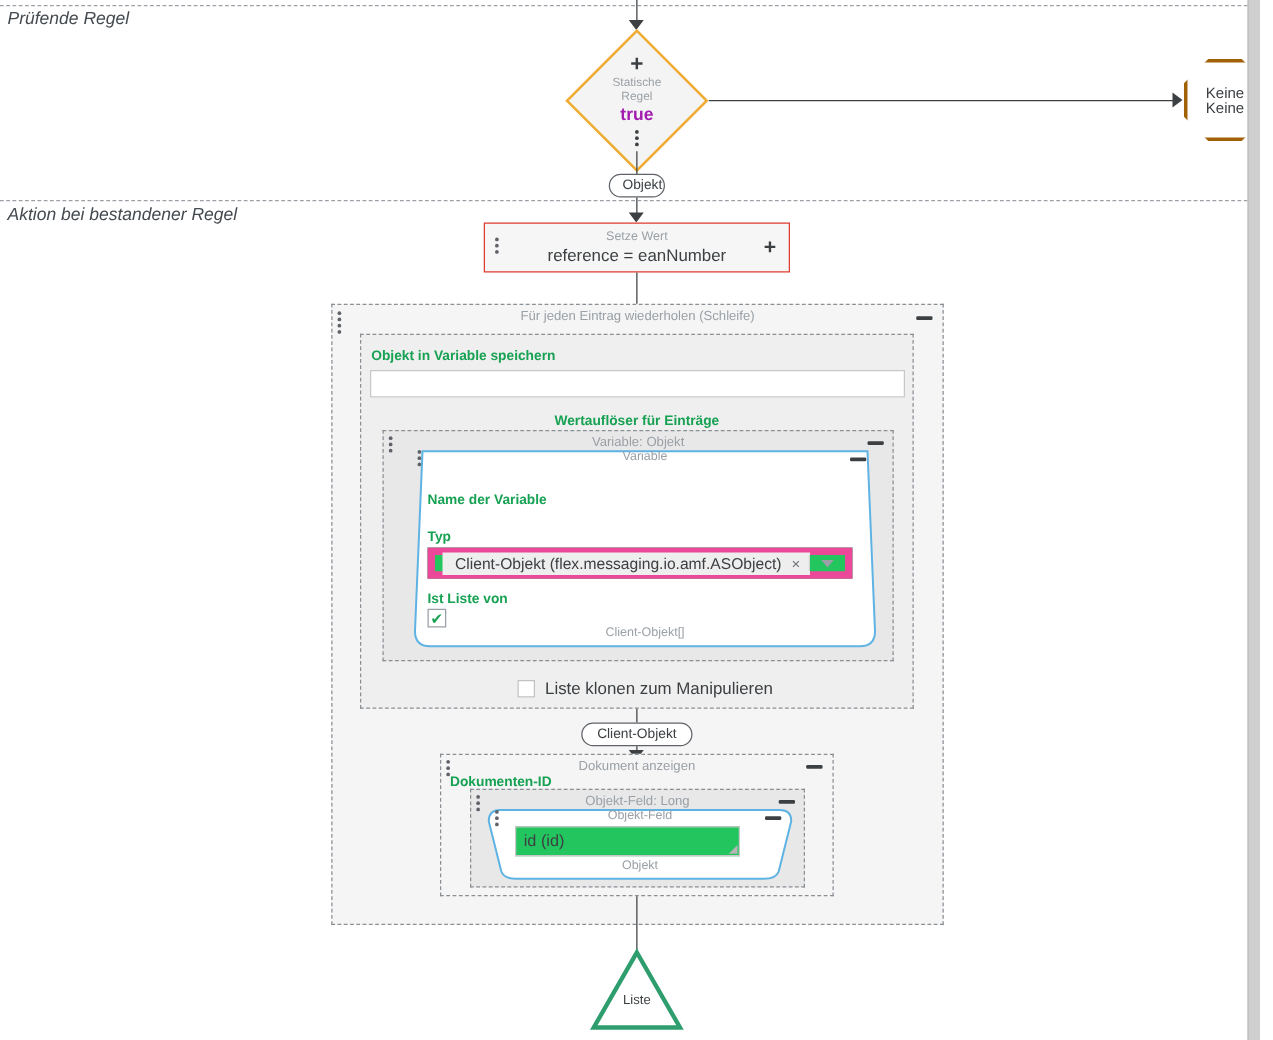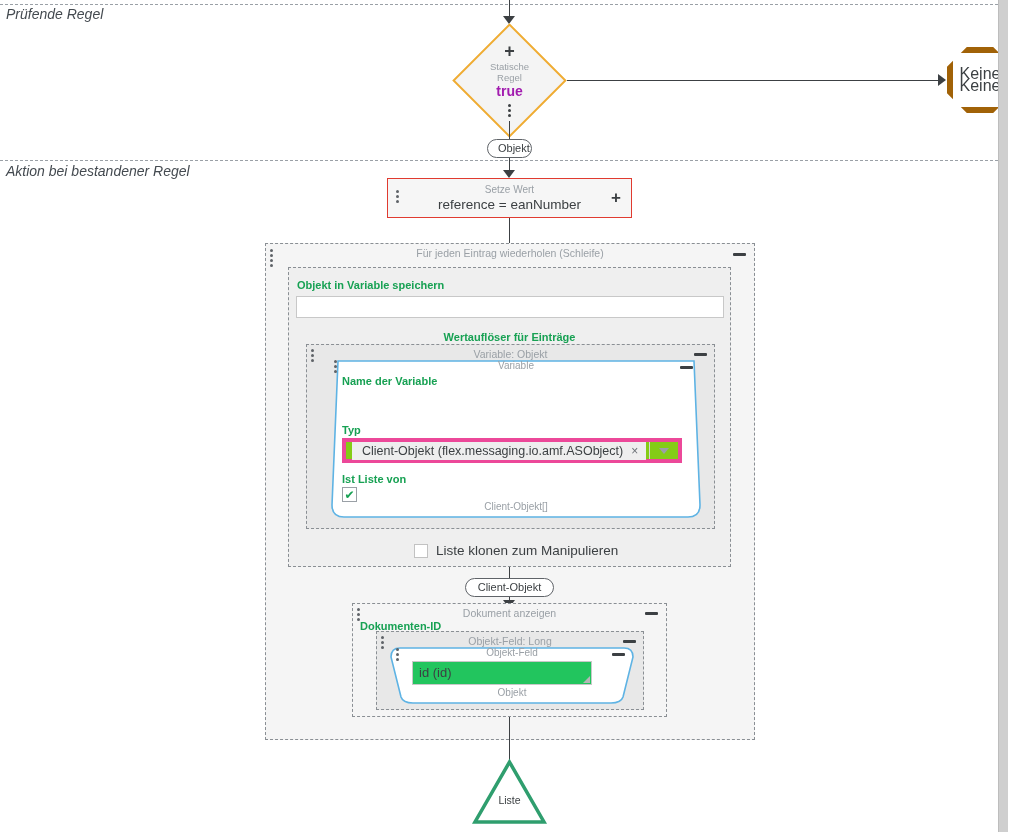--- a/index.html
+++ b/index.html
@@ -138,11 +138,11 @@
     left: 947px; top: 47px;
     width: 66px; height: 66px;
     background: #ffffff;
-    border: 6px solid #a16207;
+    border: 3px solid #a16207;
     clip-path: polygon(30% 0%, 70% 0%, 100% 30%, 100% 70%, 70% 100%, 30% 100%, 0% 70%, 0% 30%);
     display: flex; align-items: center; justify-content: center;
     text-align: center;
-    font-size: 16px; color: #3c4043; line-height: 12px;
+    font-size: 12px; color: #3c4043; line-height: 12px;
   }
   #octagon-inner{
     position:absolute; inset:0; display:flex; align-items:center; justify-content:center;

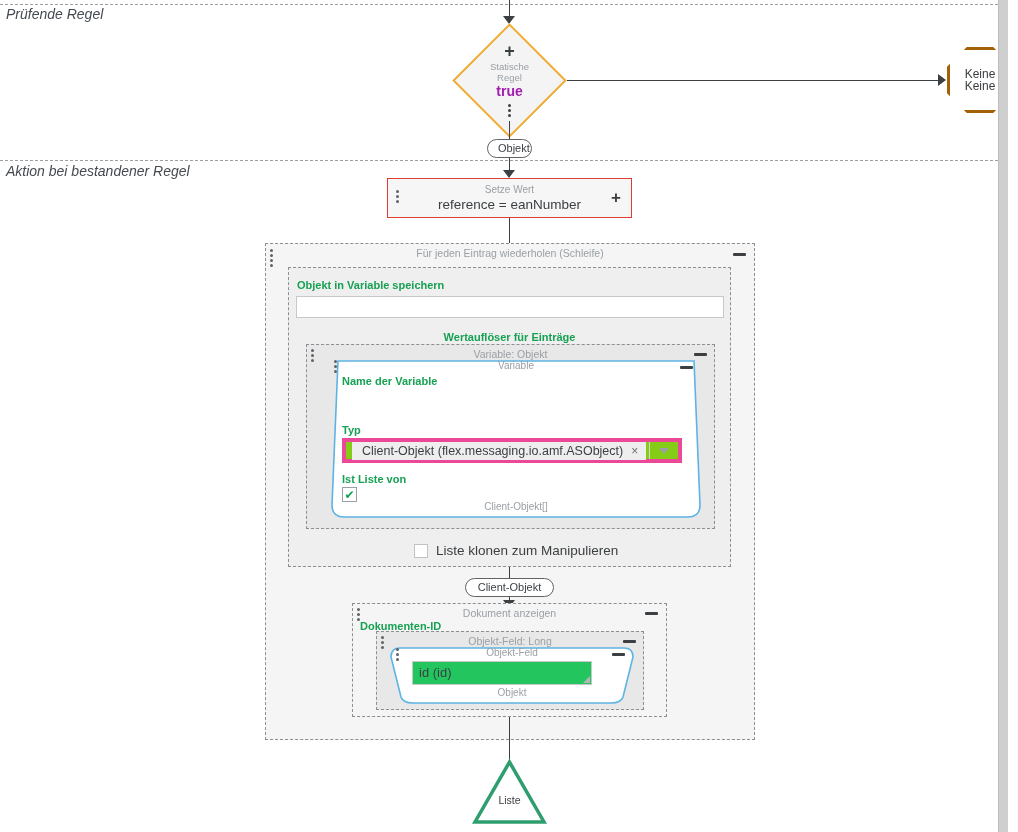--- a/index.html
+++ b/index.html
@@ -380,7 +380,7 @@
       <div class="tz-label" style="top:5px;">Variable</div>
       <div class="minus-btn" style="right:13px; top:11px;"></div>
 
-      <div class="green-label" style="left:16px; top:20px;">Name der Variable</div>
+      <div class="green-label" style="left:16px; top:39px;">Name der Variable</div>
 
       <div class="green-label" style="left:16px; top:69px;">Typ</div>
       <div class="combo" style="left:16px; top:83px; width:340px; height:25px;">

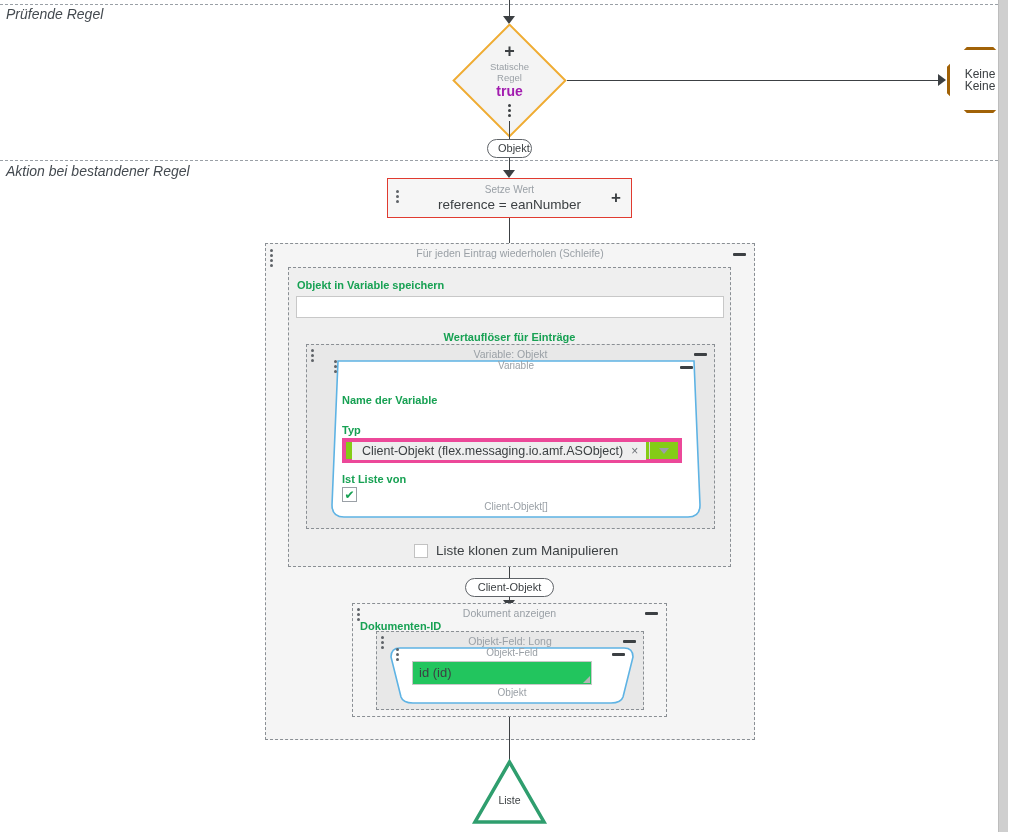--- a/index.html
+++ b/index.html
@@ -218,8 +218,8 @@
   
   .combo {
     position: absolute;
-    background: #84cc16;
-    border: 4px solid #ec4899;
+    background: #22c55e;
+    border: 6px solid #ec4899;
     display: flex; align-items: center; text-align: center;
   }
   .combo-chip {

